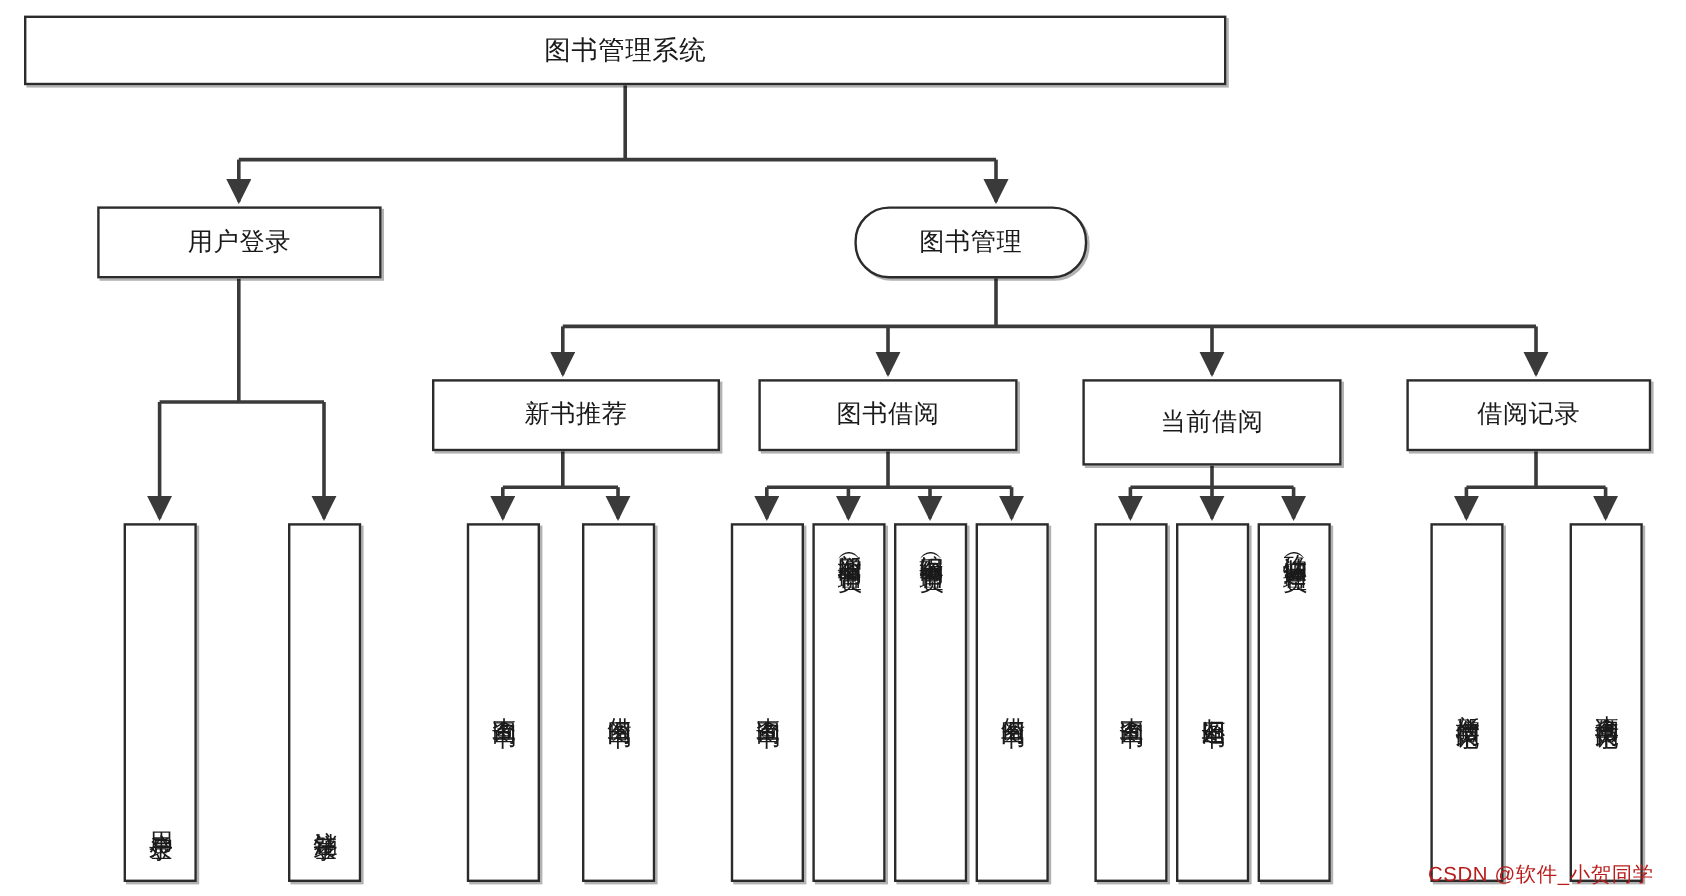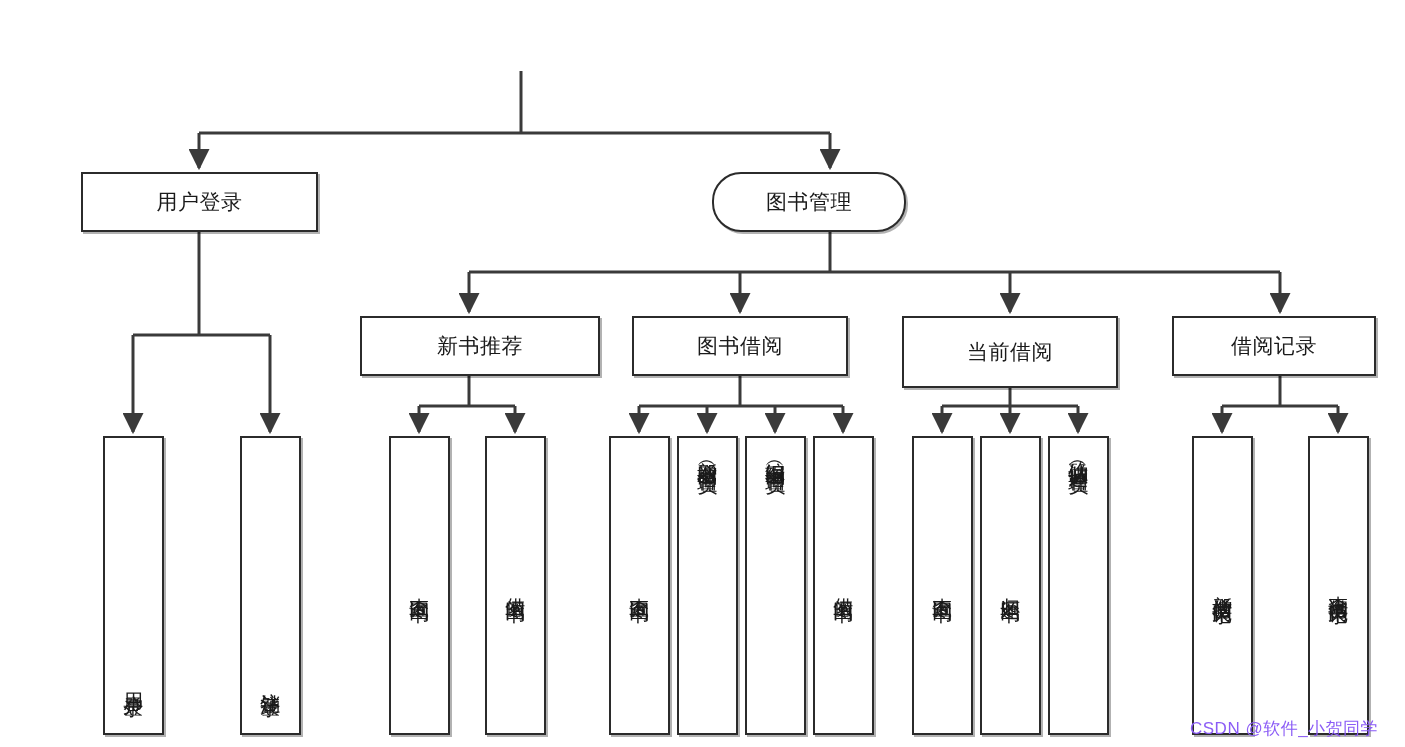--- a/index.html
+++ b/index.html
@@ -129,6 +129,9 @@
     </g>
   </svg>
 
+  <div class="node root" style="left:20px; top:13px; width:1002px; height:58px;">
+    <span class="node-label">图书管理系统</span>
+  </div>
 
   <div class="node level2" style="left:81px; top:172px; width:237px; height:60px;">
     <span class="node-label">用户登录</span>

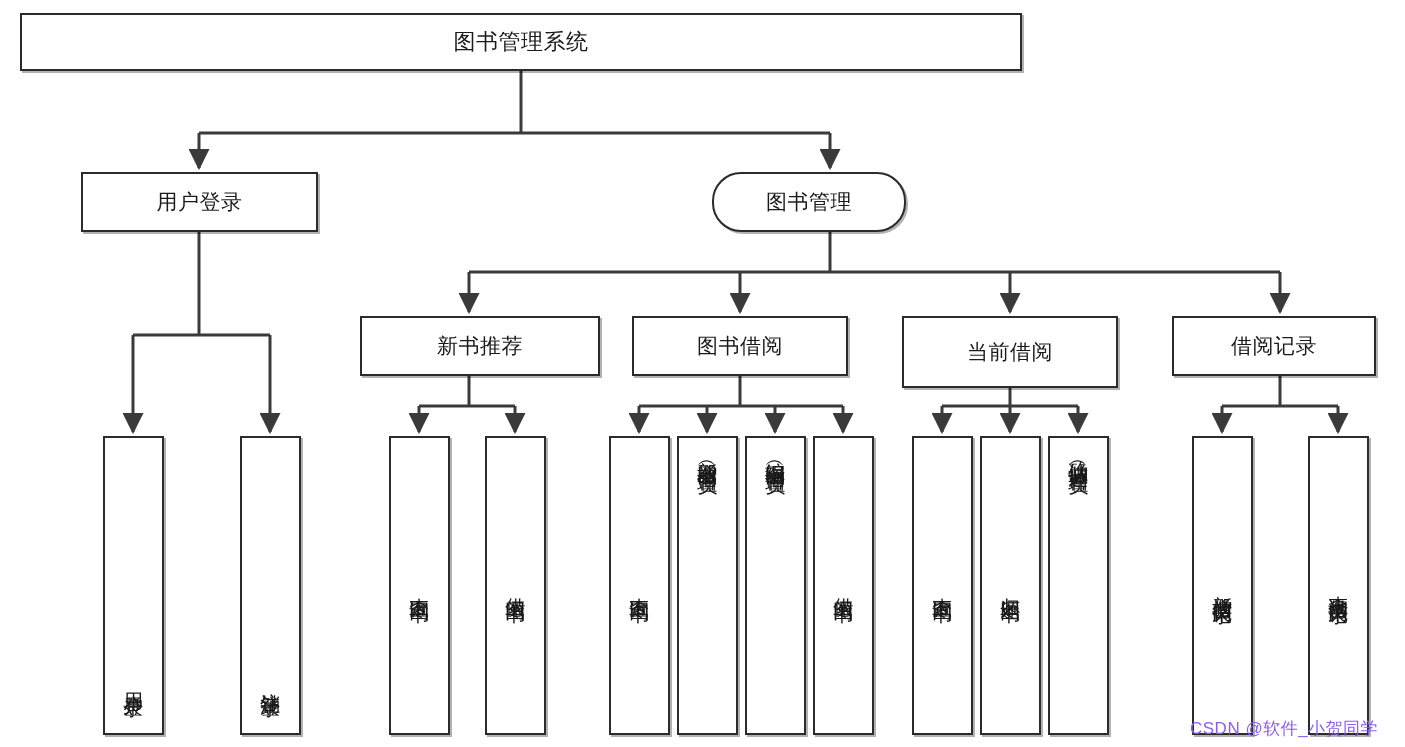--- a/index.html
+++ b/index.html
@@ -66,7 +66,7 @@
   .watermark {
     position: absolute;
     font-size: 17px;
-    color: #8b5cf6;
+    color: #b91c1c;
     white-space: nowrap;
     letter-spacing: 0.5px;
   }

